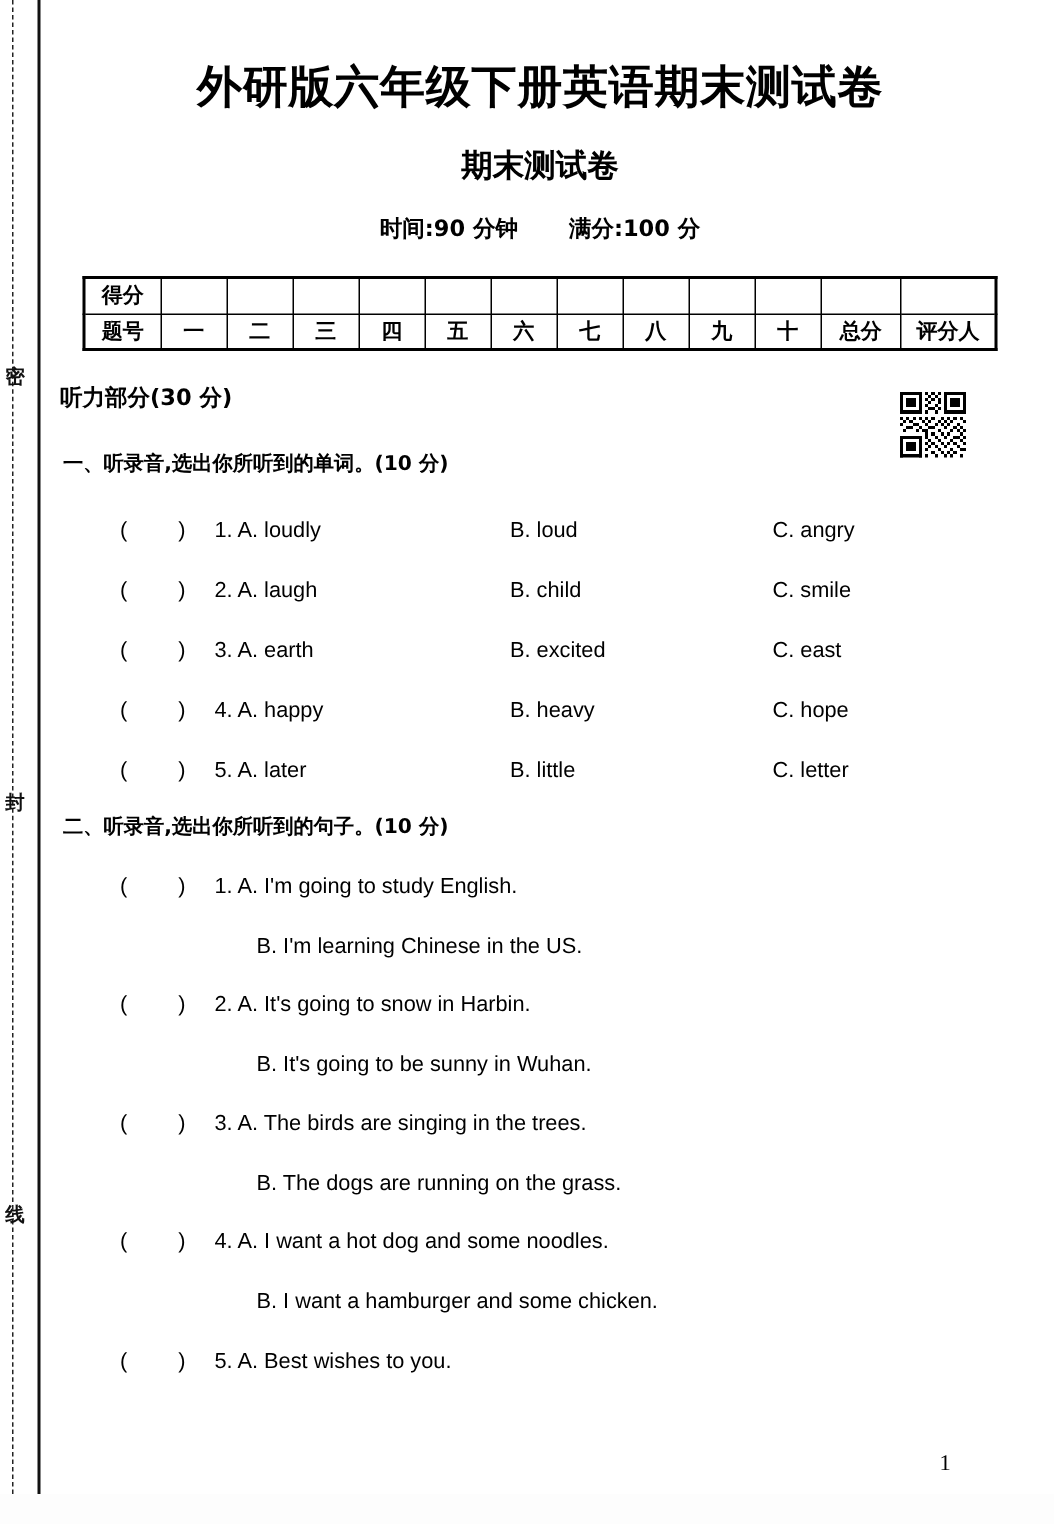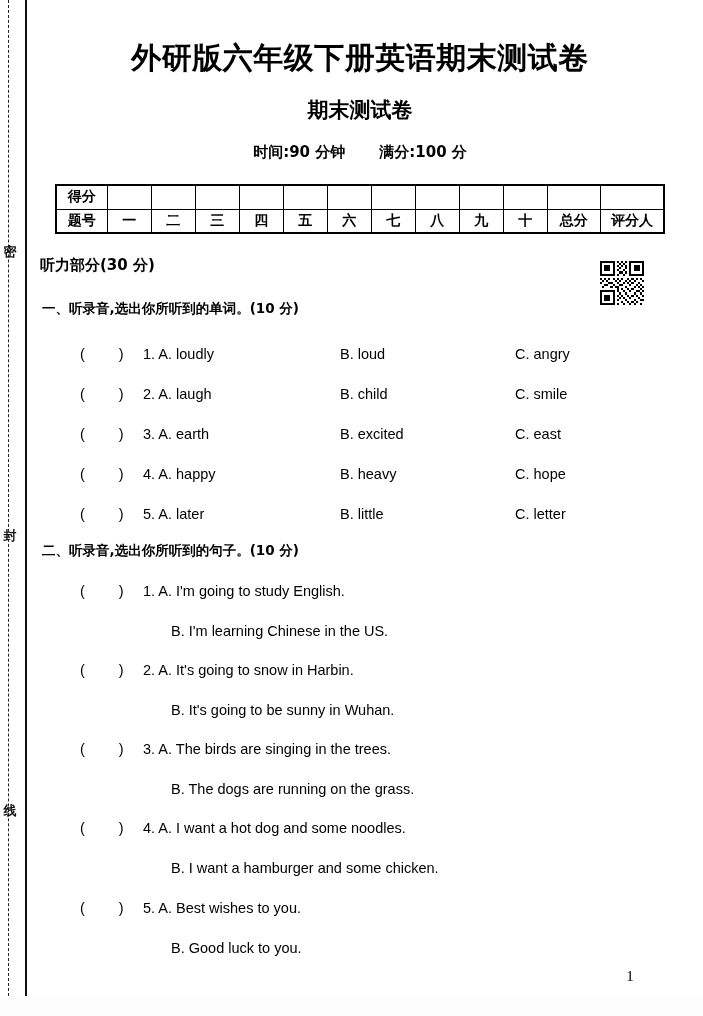--- a/index.html
+++ b/index.html
@@ -441,9 +441,6 @@
     <span class="paren"><span>(</span><span class="pad"></span><span>)</span></span>
     <span class="colA">5. A. Best wishes to you.</span>
   </div>
-  <div class="cont-row" style="top:940px;">
-    <span class="colB2">B. Good luck to you.</span>
-  </div>
 
   <div id="page-number">1</div>
 </div>

